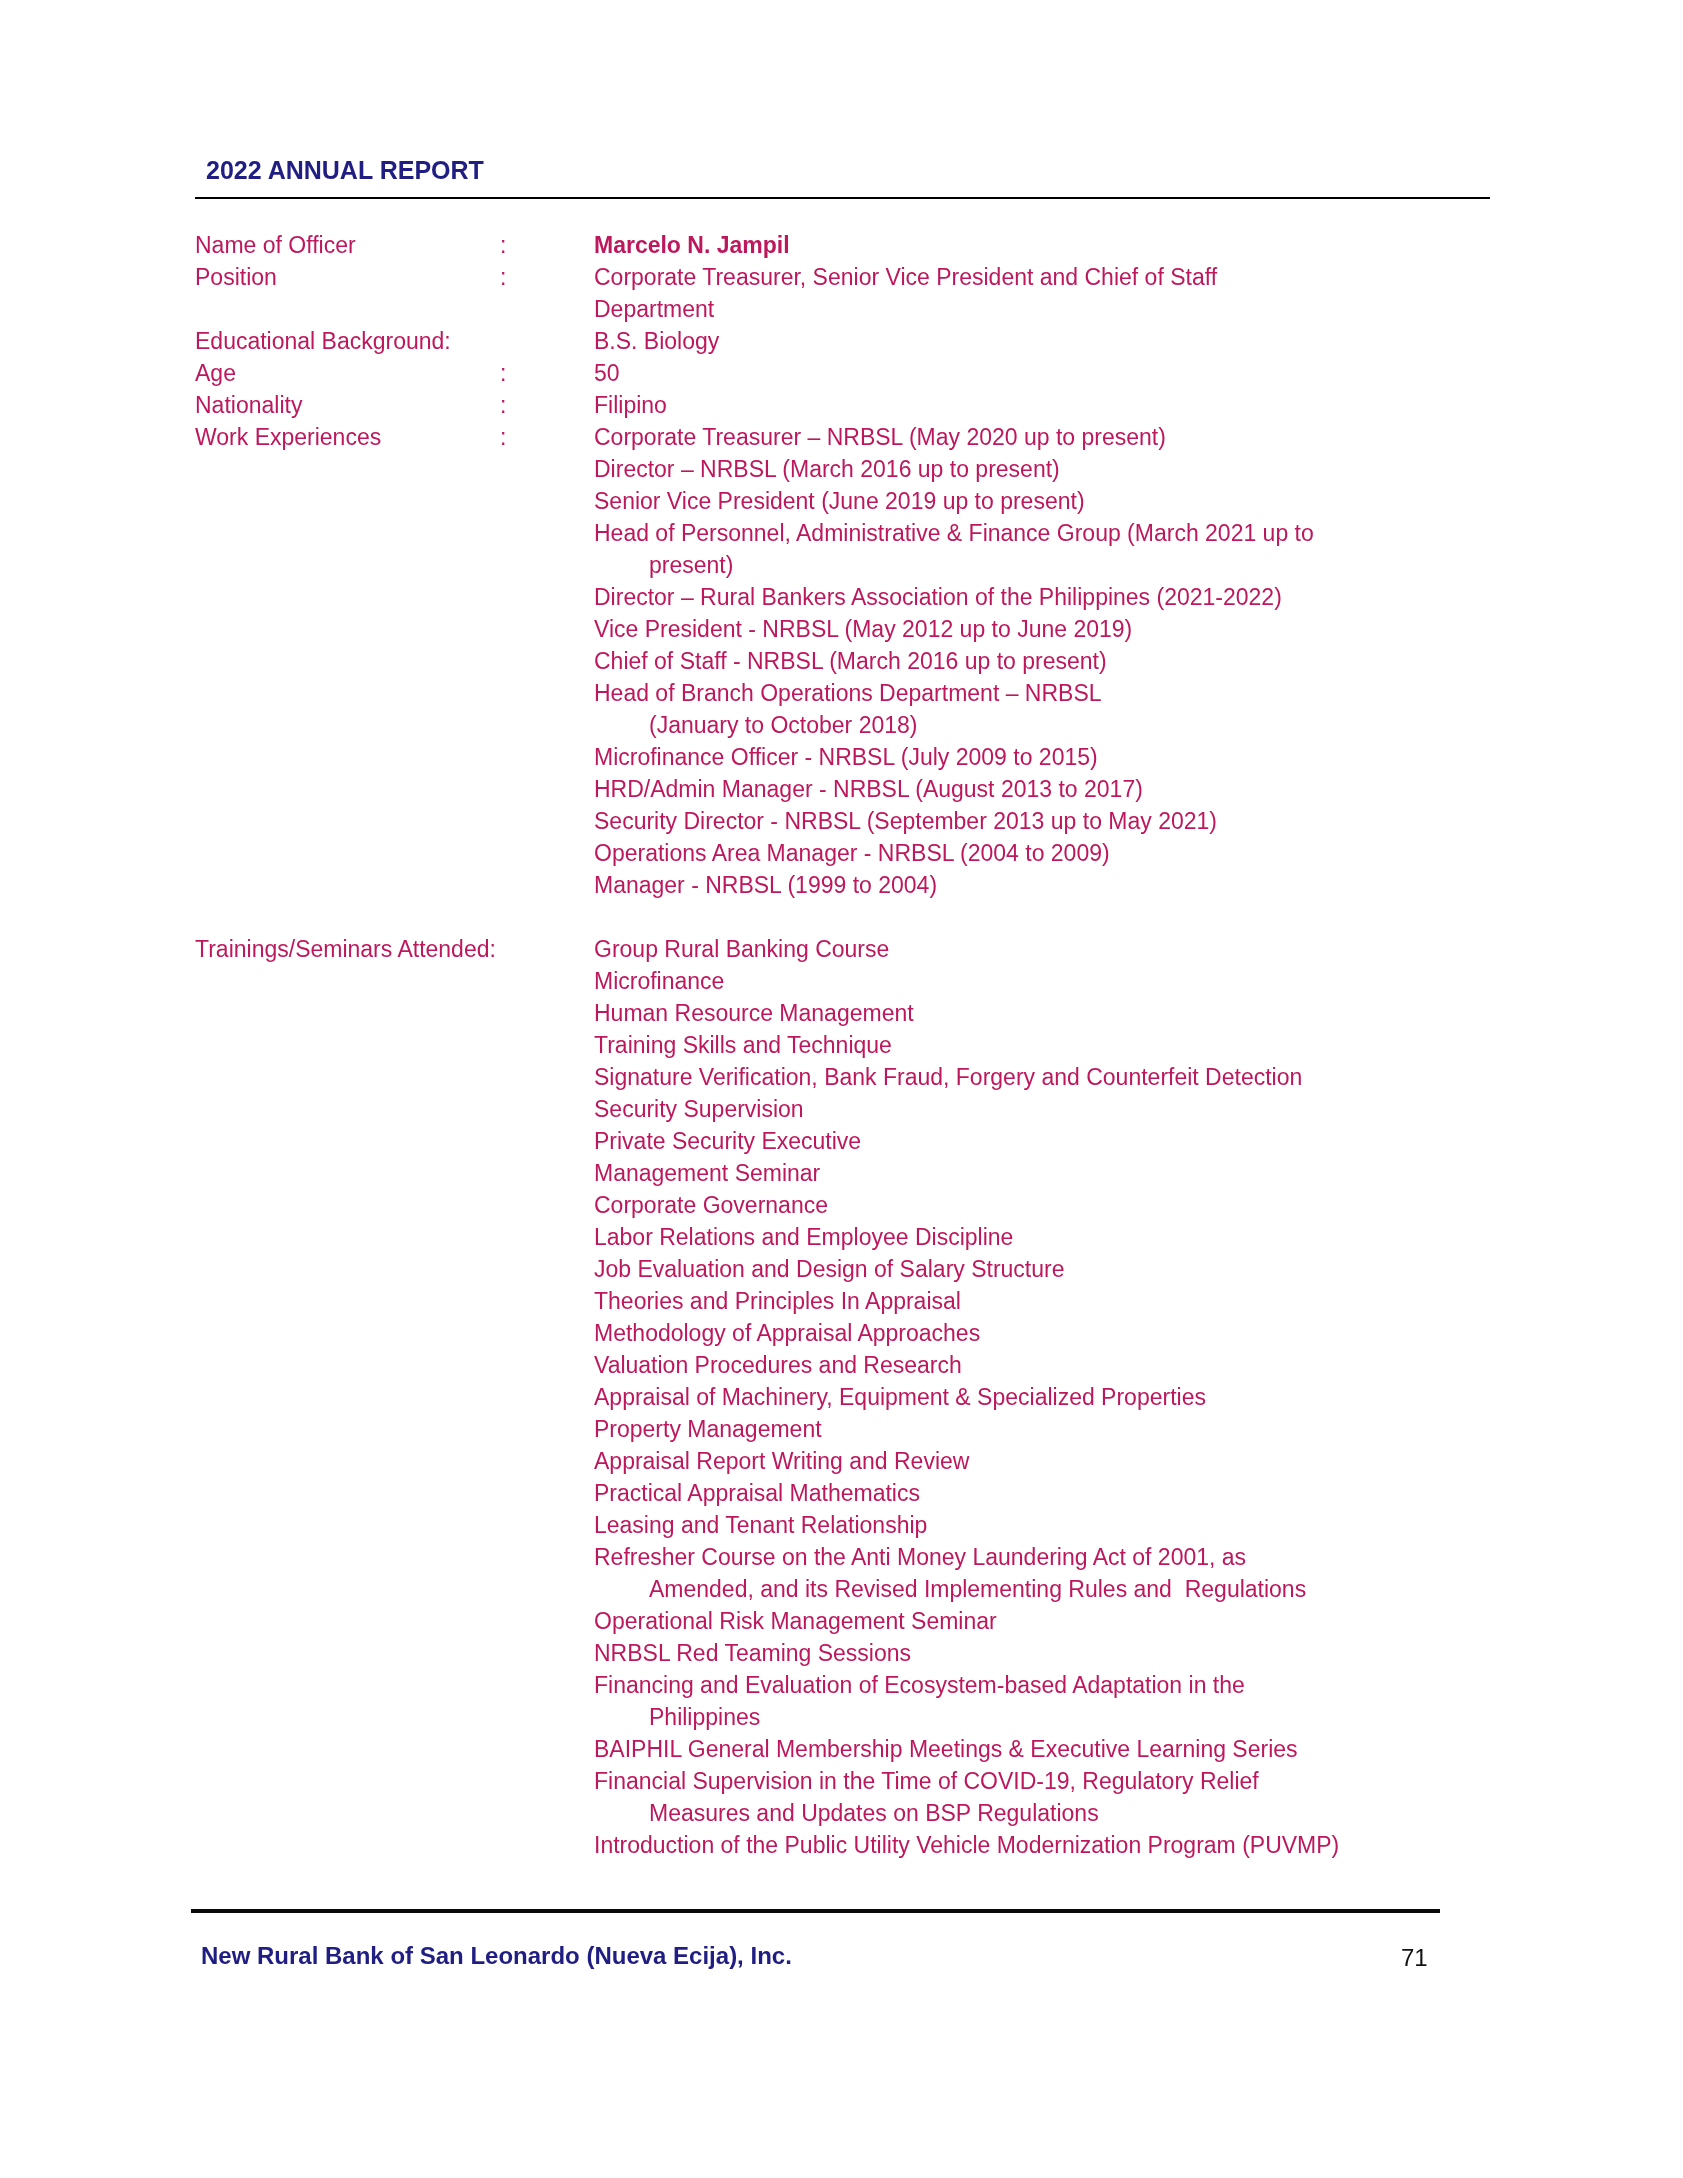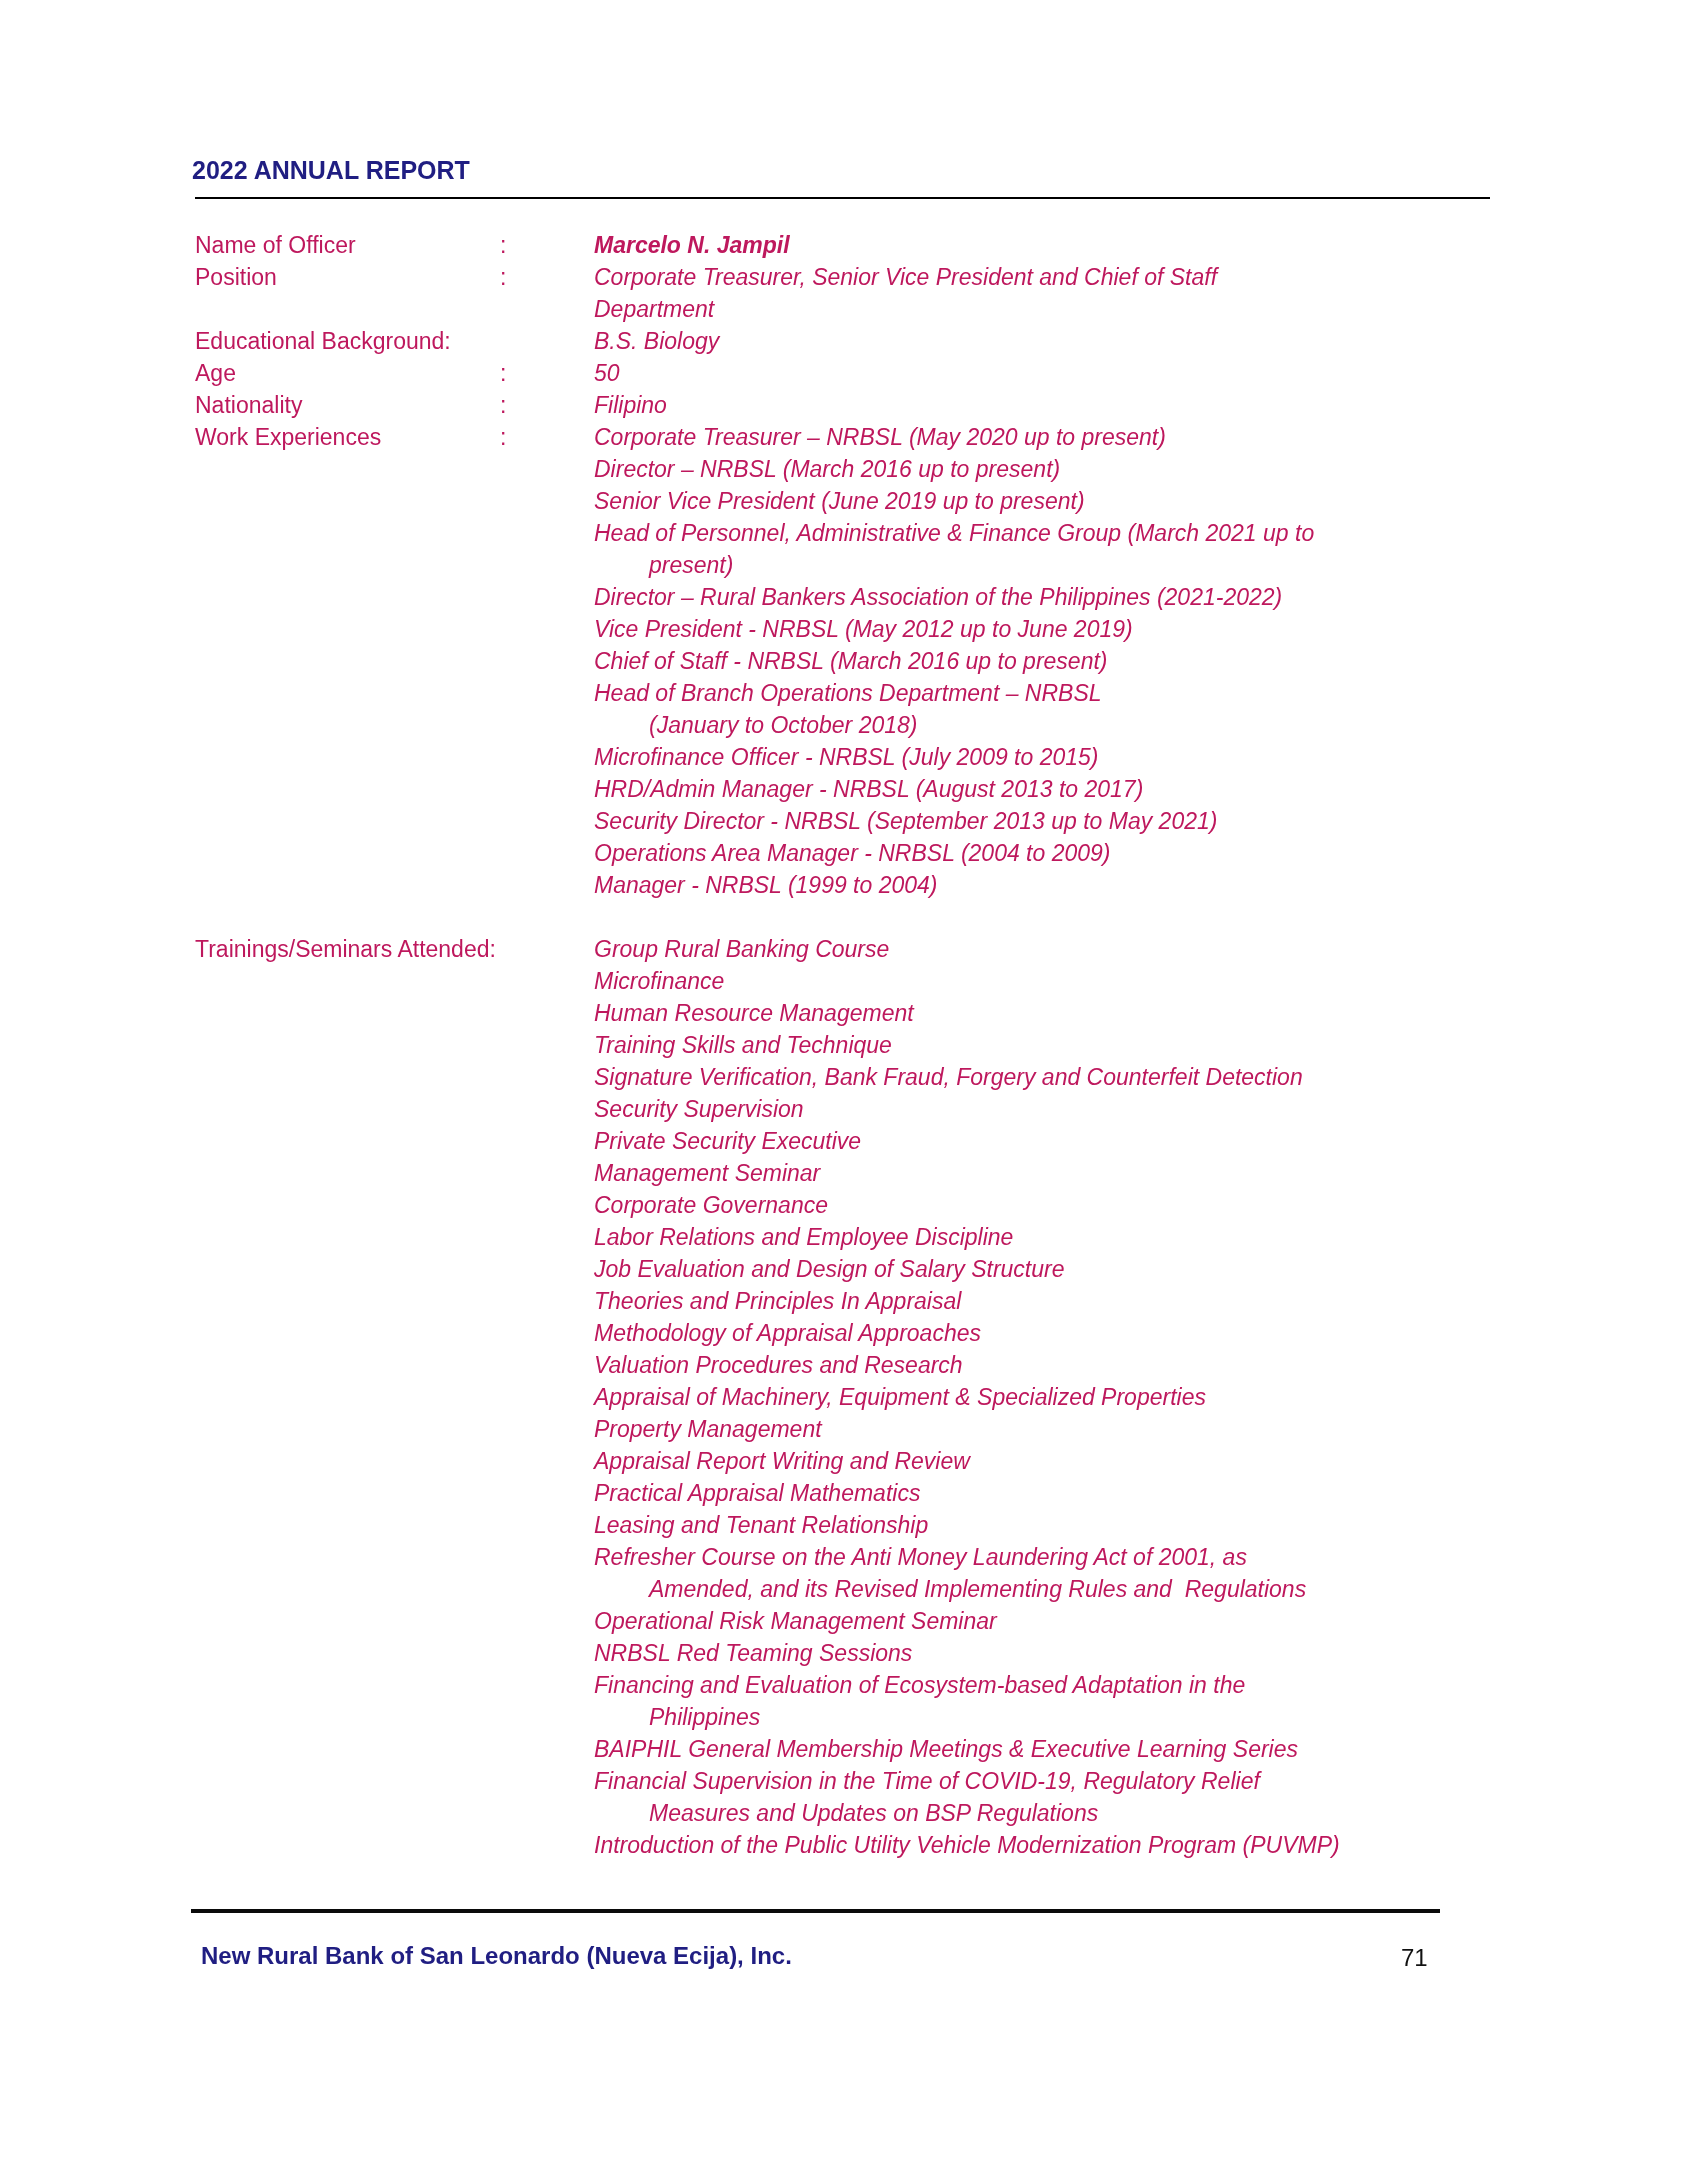--- a/index.html
+++ b/index.html
@@ -16,7 +16,7 @@
   }
   .header-title {
     position: absolute;
-    left: 192px;
+    left: 206px;
     top: 156px;
     font-size: 25px;
     font-weight: bold;

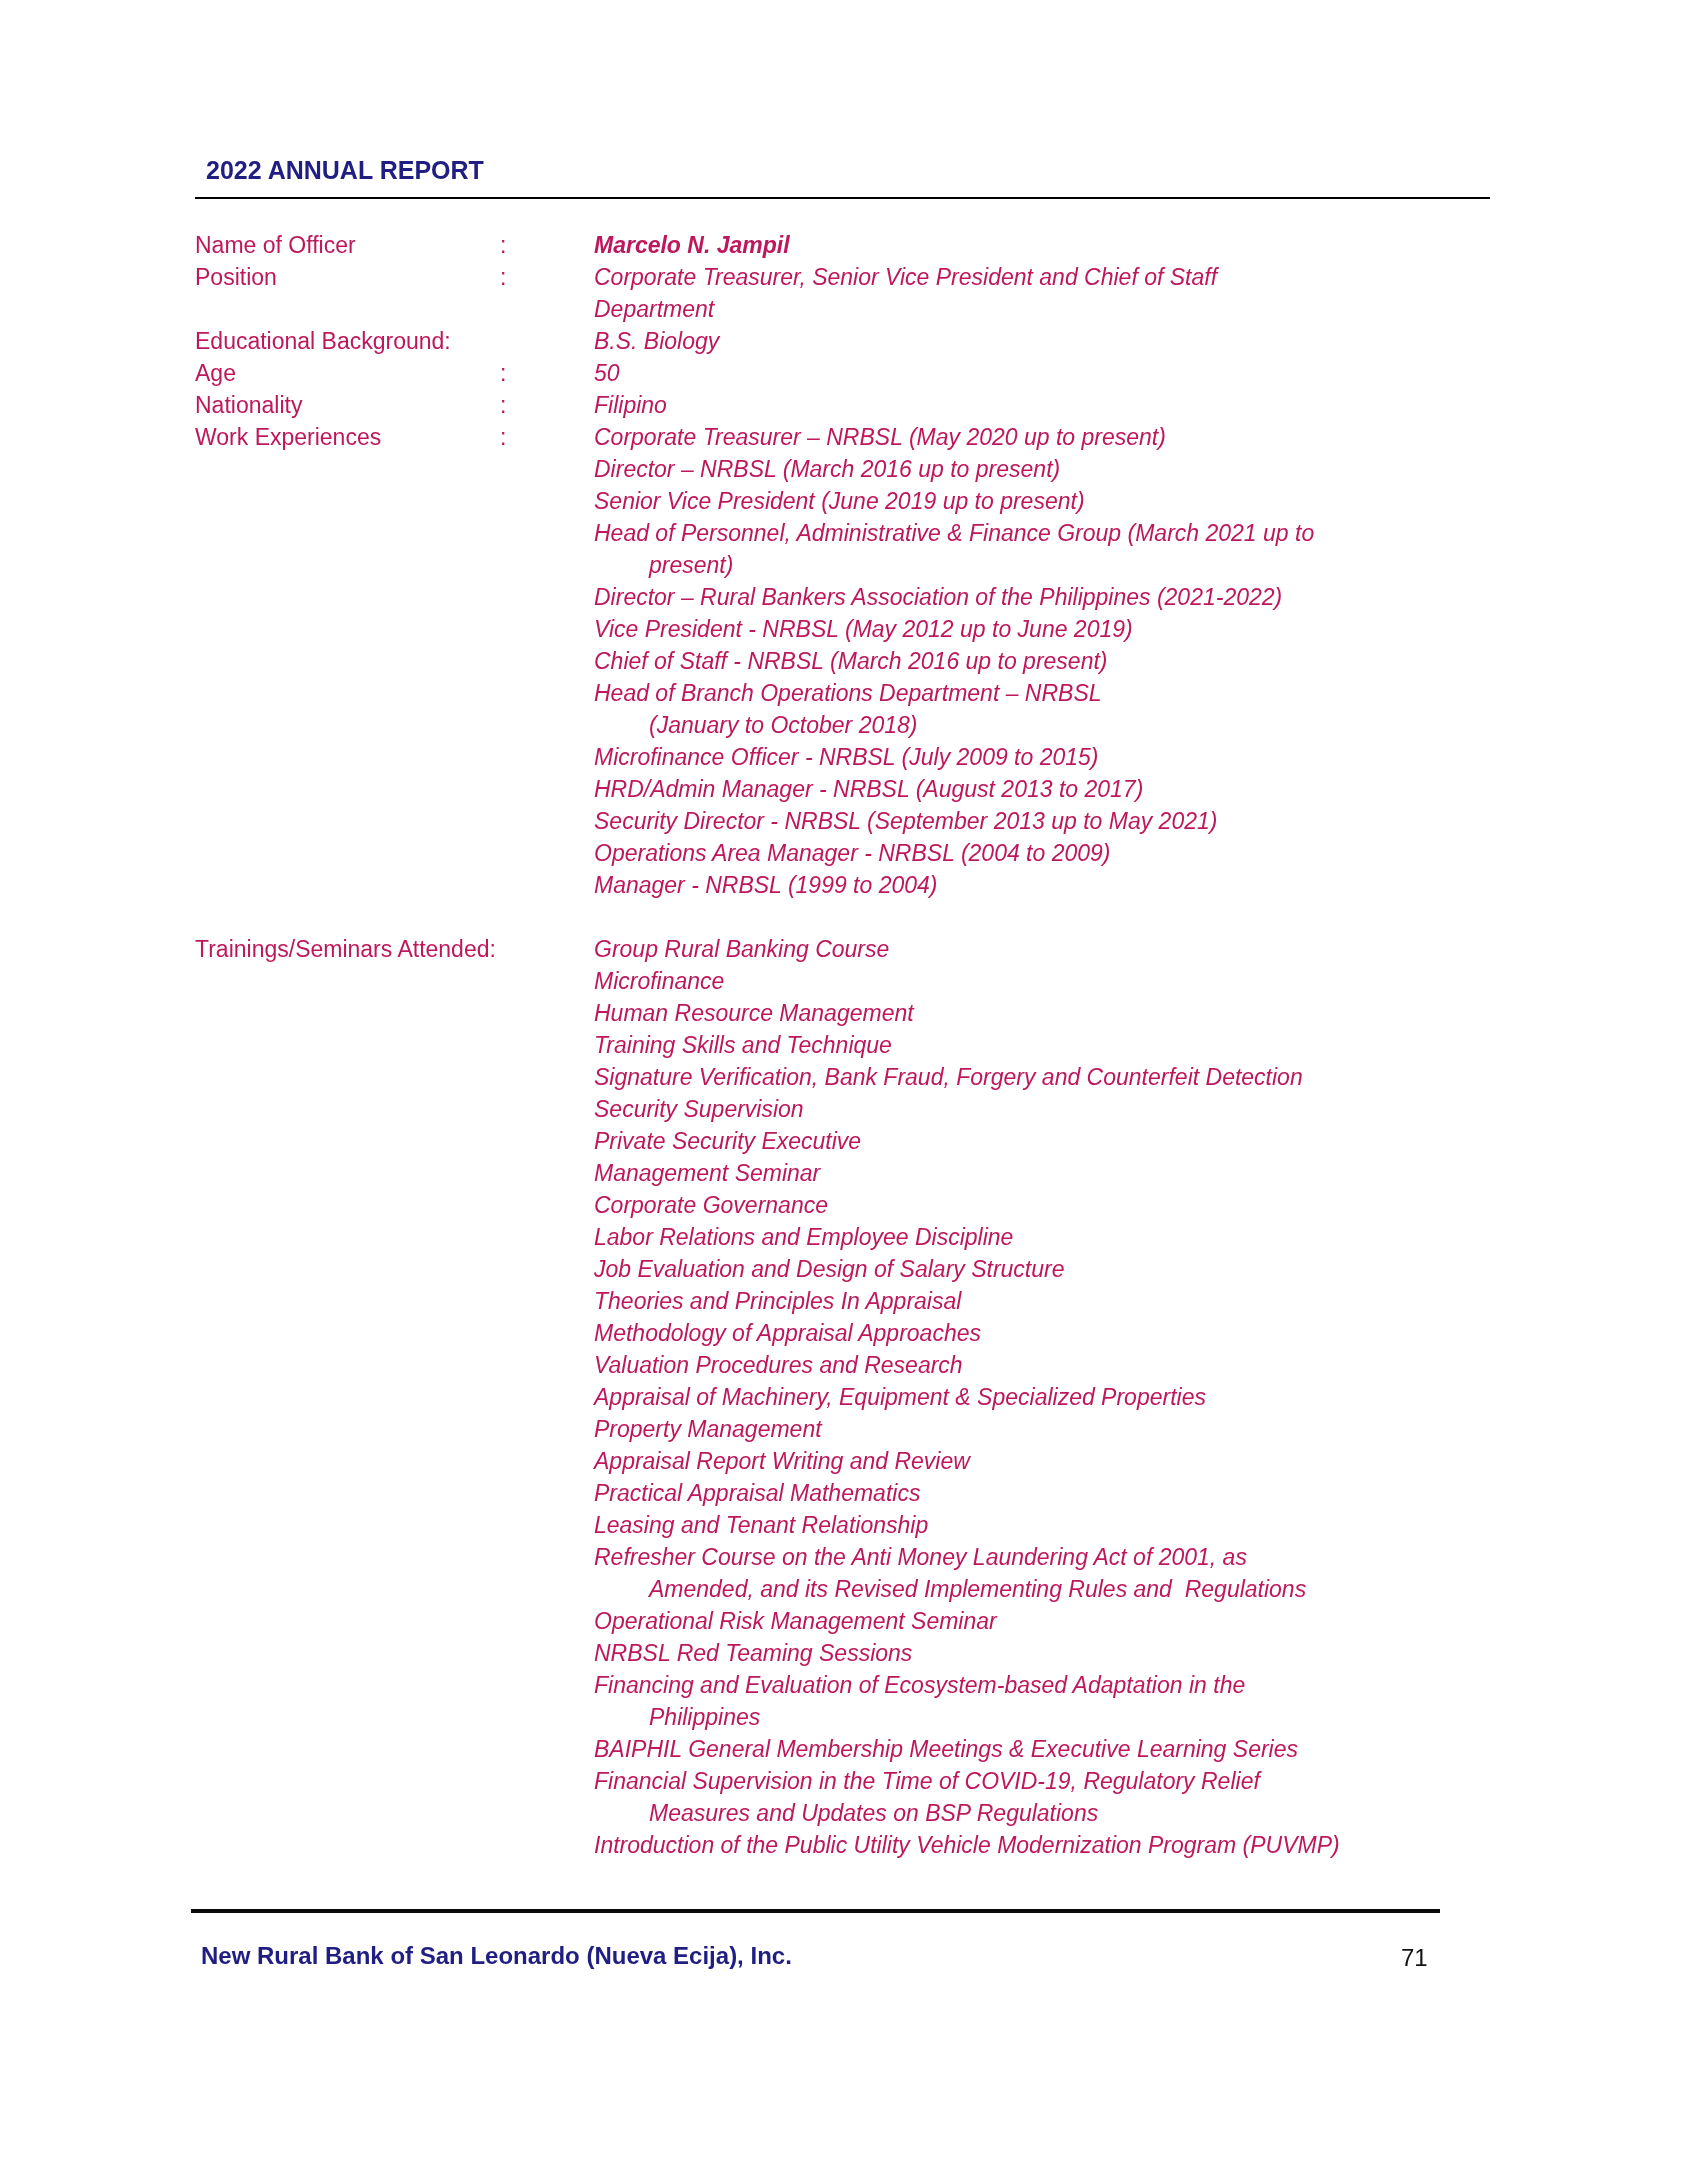--- a/index.html
+++ b/index.html
@@ -51,7 +51,7 @@
     flex: 0 0 94px;
   }
   .field-values { flex: 1 1 auto; min-width: 0; }
-  .value-line { white-space: pre-wrap; font-style: italic; }
+  .value-line { white-space: pre-wrap; }
   .value-line.indent { padding-left: 55px; }
   .value-line.bold { font-weight: bold; }
   .footer-rule {

